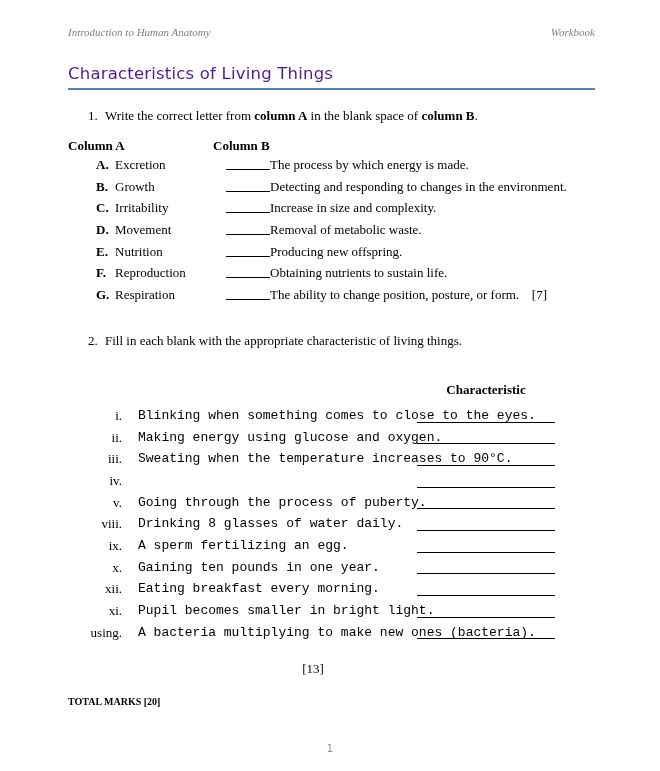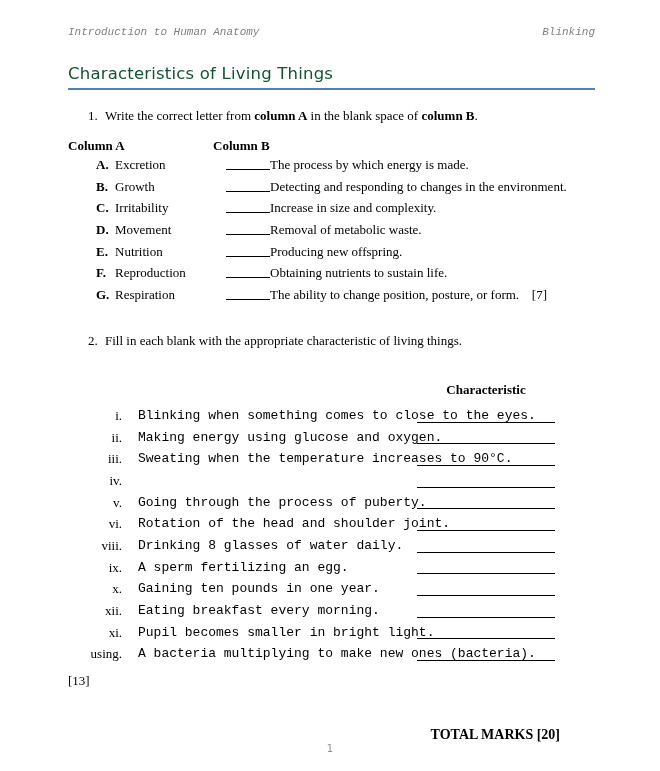--- a/index.html
+++ b/index.html
@@ -13,7 +13,7 @@
 
   
   .hdr { display:flex; justify-content:space-between; align-items:baseline;
-         font-family:Liberation Mono, monospace; font-style:italic;
+         font-family:Liberation Serif, serif; font-style:italic;
          font-size:11px; color:#7f7f7f; height:14px; }
 
   

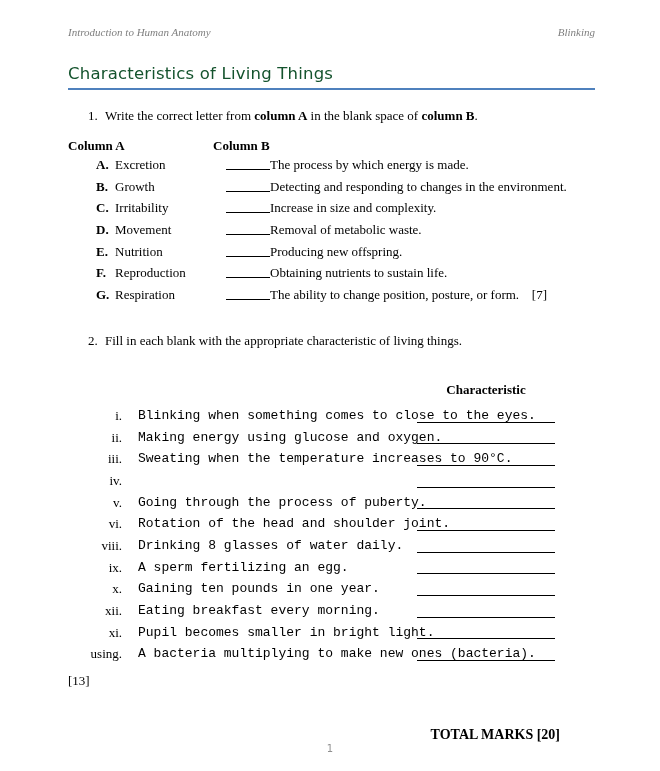--- a/index.html
+++ b/index.html
@@ -67,7 +67,7 @@
 
   <div class="hdr">
     <span>Introduction to Human Anatomy</span>
-    <span>Blinking</span>
+    <span>Workbook</span>
   </div>
 
   <div class="title">Characteristics of Living Things</div>

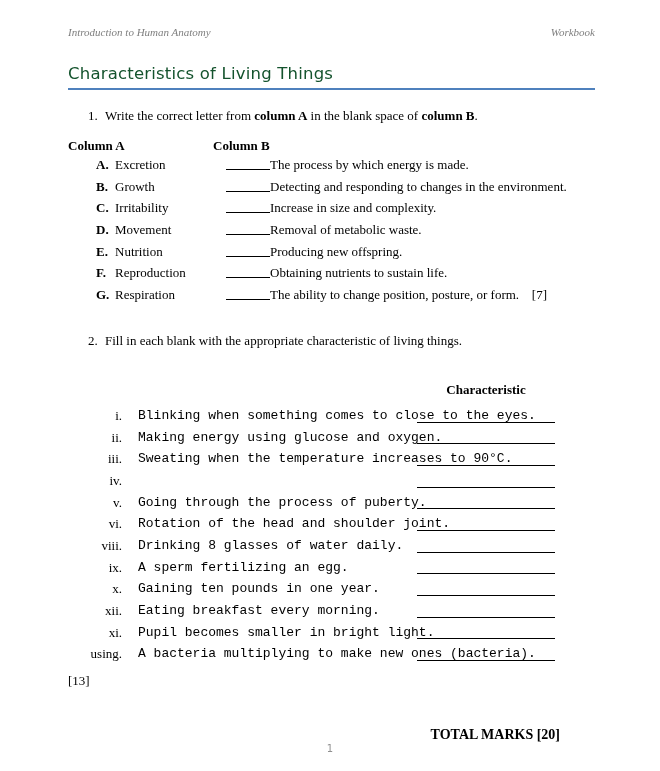--- a/index.html
+++ b/index.html
@@ -18,7 +18,7 @@
 
   
   .title { margin-top:24px; font-family:"DejaVu Sans", sans-serif;
-           font-weight:normal; font-size:16.5px; color:#14532d; letter-spacing:0.2px; }
+           font-weight:normal; font-size:16.5px; color:#4c1d95; letter-spacing:0.2px; }
   .title-rule { margin-top:5px; border-bottom:2px solid #4f81bd; }
 
   

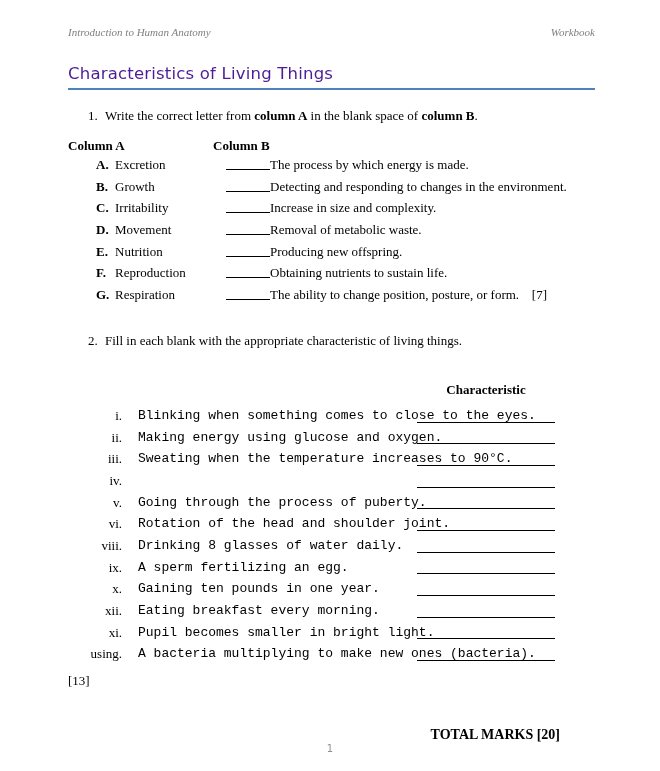--- a/index.html
+++ b/index.html
@@ -171,11 +171,6 @@
     <span class="blank2"></span>
   </div>
 
-  <div class="fill-row">
-    <span class="f-numeral">vi.</span>
-    <span class="f-text">Rotation of the head and shoulder joint.</span>
-    <span class="blank2"></span>
-  </div>
 
 
   <div class="fill-row">

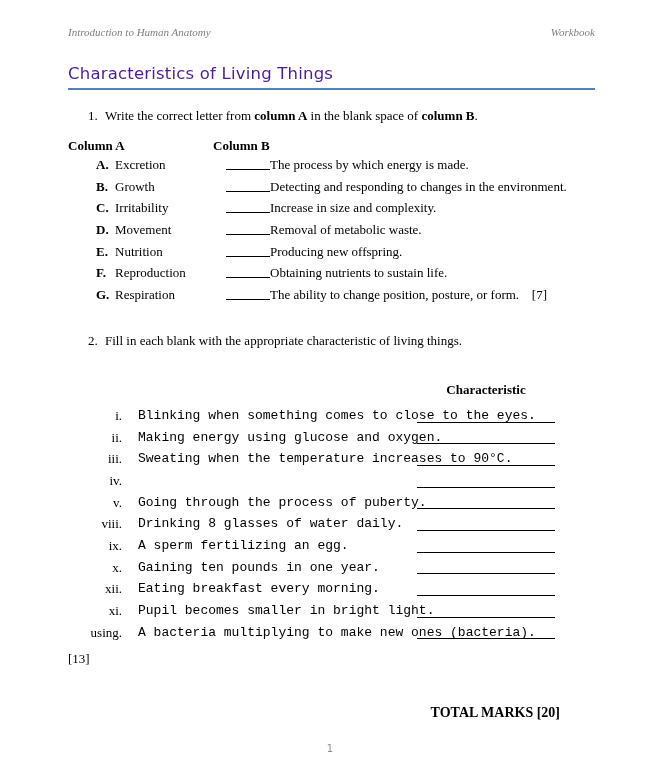--- a/index.html
+++ b/index.html
@@ -51,8 +51,8 @@
   .f-text    { position:absolute; left:70px; white-space:nowrap;font-family:Liberation Mono, monospace; }
   .blank2 { position:absolute; left:349px; width:138px; height:0;
             border-bottom:1.2px solid #000; bottom:4px; }
-  .q2-marks { margin-top:7px; font-size:13px; line-height:17px;
-              text-align:left; padding-right:37px; }
+  .q2-marks { margin-top:17px; font-size:13px; line-height:17px;
+              text-align:center; padding-right:37px; }
 
   
   .total-marks { margin-top:37px; font-size:14px; font-weight:bold;

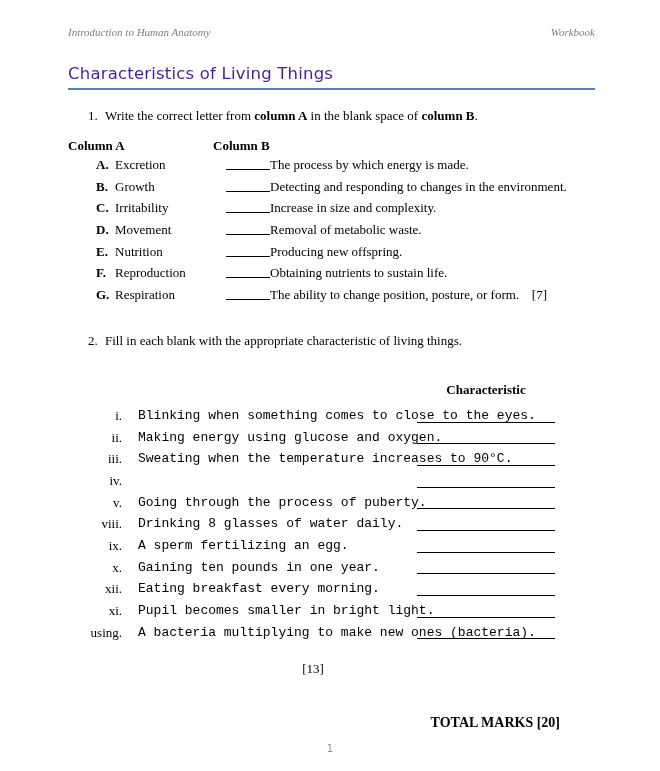--- a/index.html
+++ b/index.html
@@ -55,8 +55,8 @@
               text-align:center; padding-right:37px; }
 
   
-  .total-marks { margin-top:37px; font-size:14px; font-weight:bold;
-                 text-align:right; padding-right:35px; line-height:17px; }
+  .total-marks { margin-top:16px; font-size:10px; font-weight:bold;
+                 padding-right:35px; line-height:17px; }
   .page-num { position:absolute; bottom:17px; left:0; right:0; text-align:center;
               font-family:"DejaVu Sans", sans-serif; font-size:10px; color:#909090; }
 </style>

